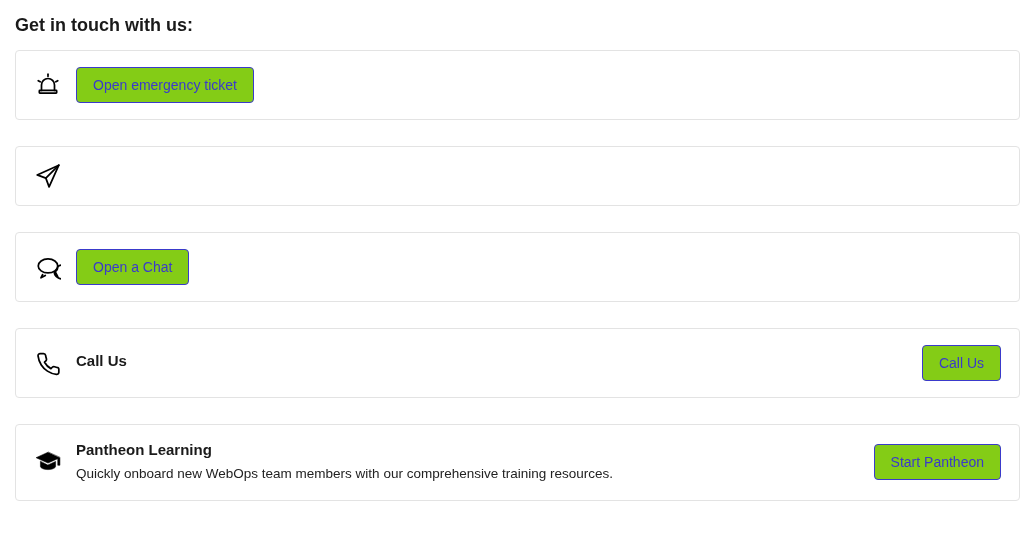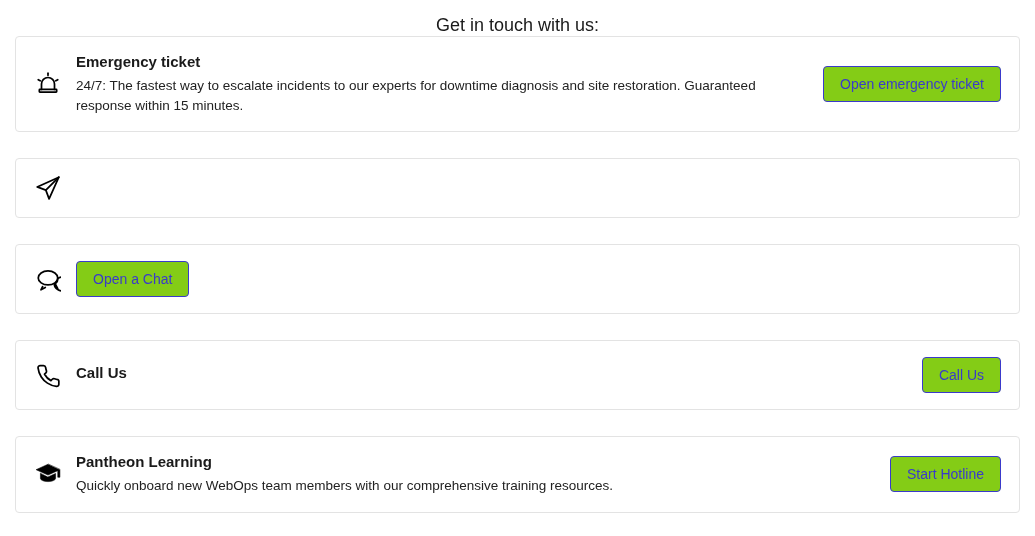--- a/index.html
+++ b/index.html
@@ -12,9 +12,8 @@
     }
     .page-title {
       font-size: 18px;
-      font-weight: 400;
-      margin-bottom: 0;
-      text-align: center;
+      font-weight: 700;
+      margin-bottom: 14px;
     }
     .cards { display: flex; flex-direction: column; gap: 26px; }
     .card {

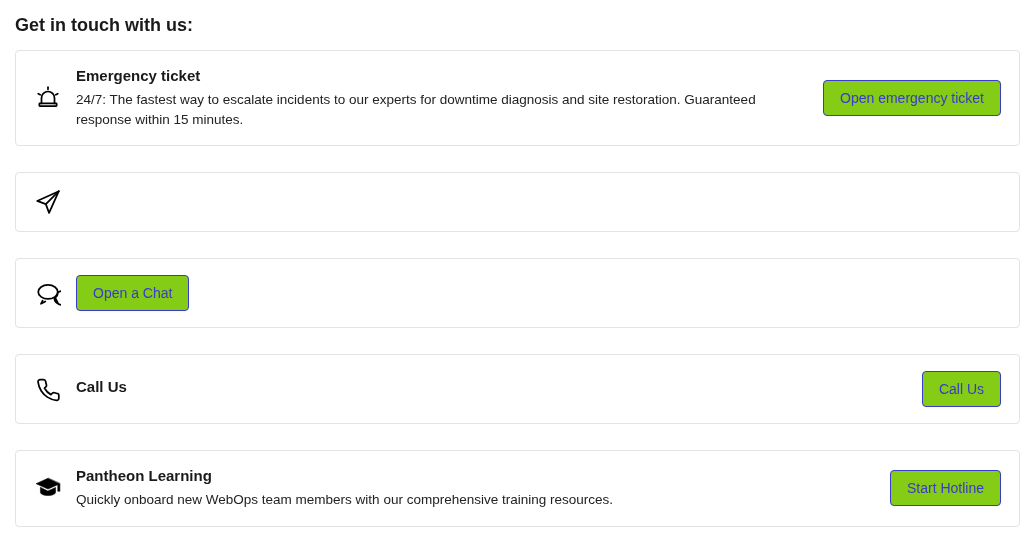--- a/index.html
+++ b/index.html
@@ -74,10 +74,6 @@
         <line x1="21" y1="8" x2="19.2" y2="9"></line>
       </svg>
     </div>
-    <div class="card-body">
-      <div class="card-title">Emergency ticket</div>
-      <div class="card-desc">24/7: The fastest way to escalate incidents to our experts for downtime diagnosis and site restoration. Guaranteed response within 15 minutes.</div>
-    </div>
     <div class="card-action">
       <button class="btn-outline">Open emergency ticket</button>
     </div>

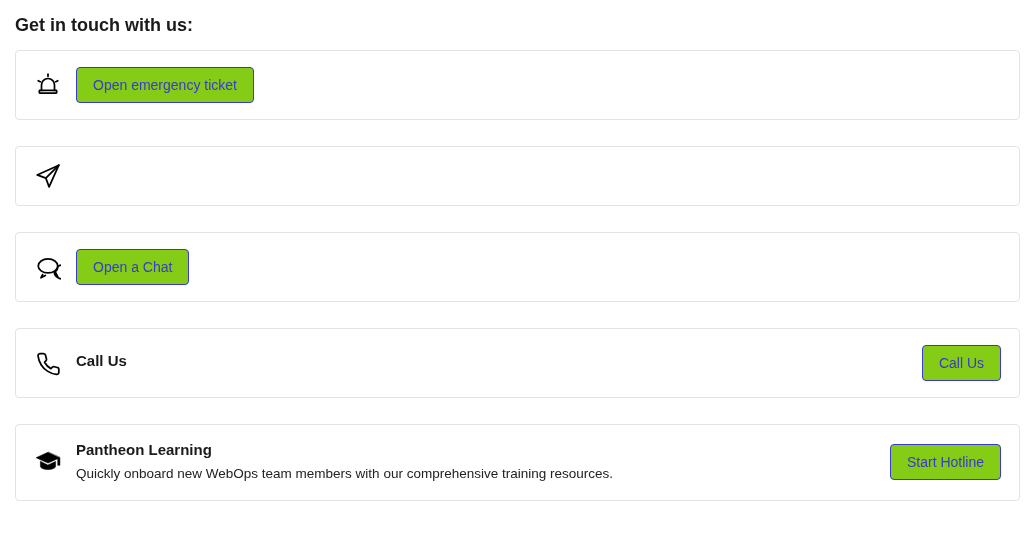--- a/index.html
+++ b/index.html
@@ -129,7 +129,7 @@
       <div class="card-desc">Quickly onboard new WebOps team members with our comprehensive training resources.</div>
     </div>
     <div class="card-action">
-      <button class="btn-outline">Start Hotline</button>
+      <button class="btn-outline">Start Pantheon</button>
     </div>
   </div>
 

